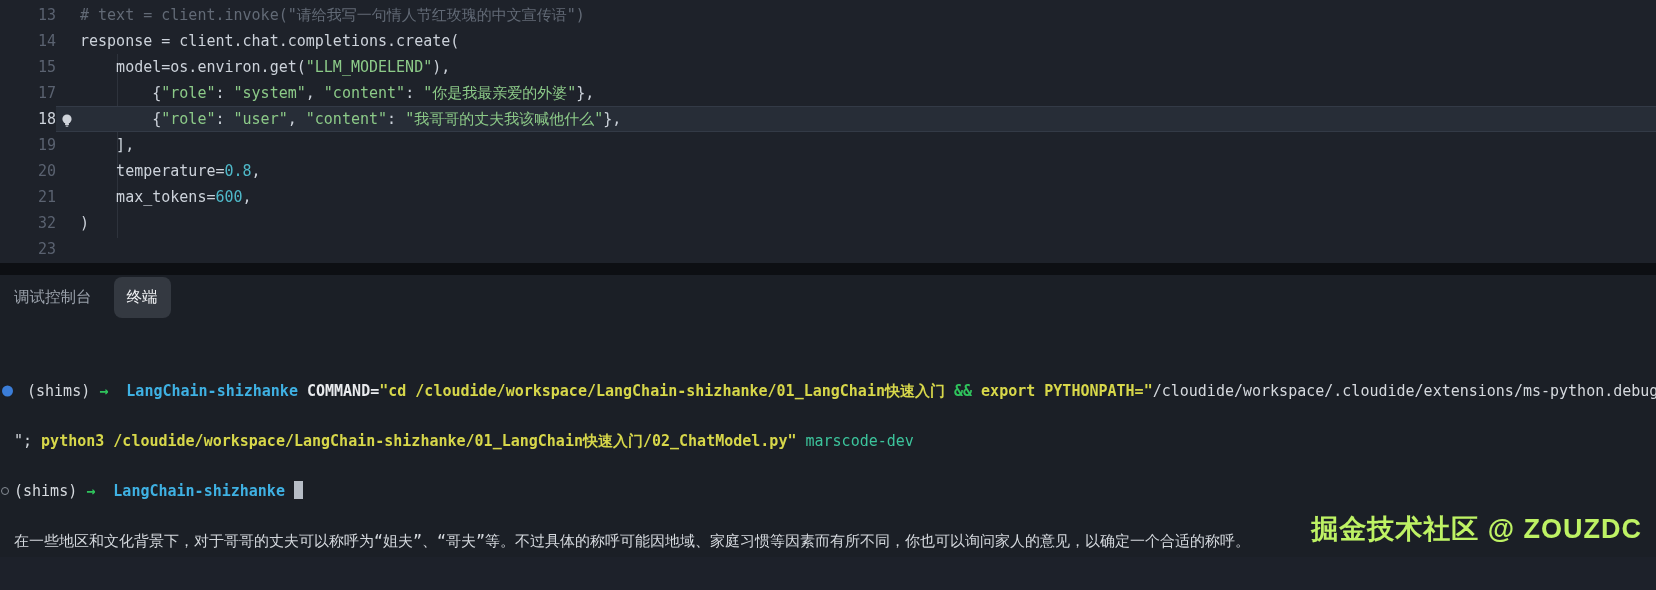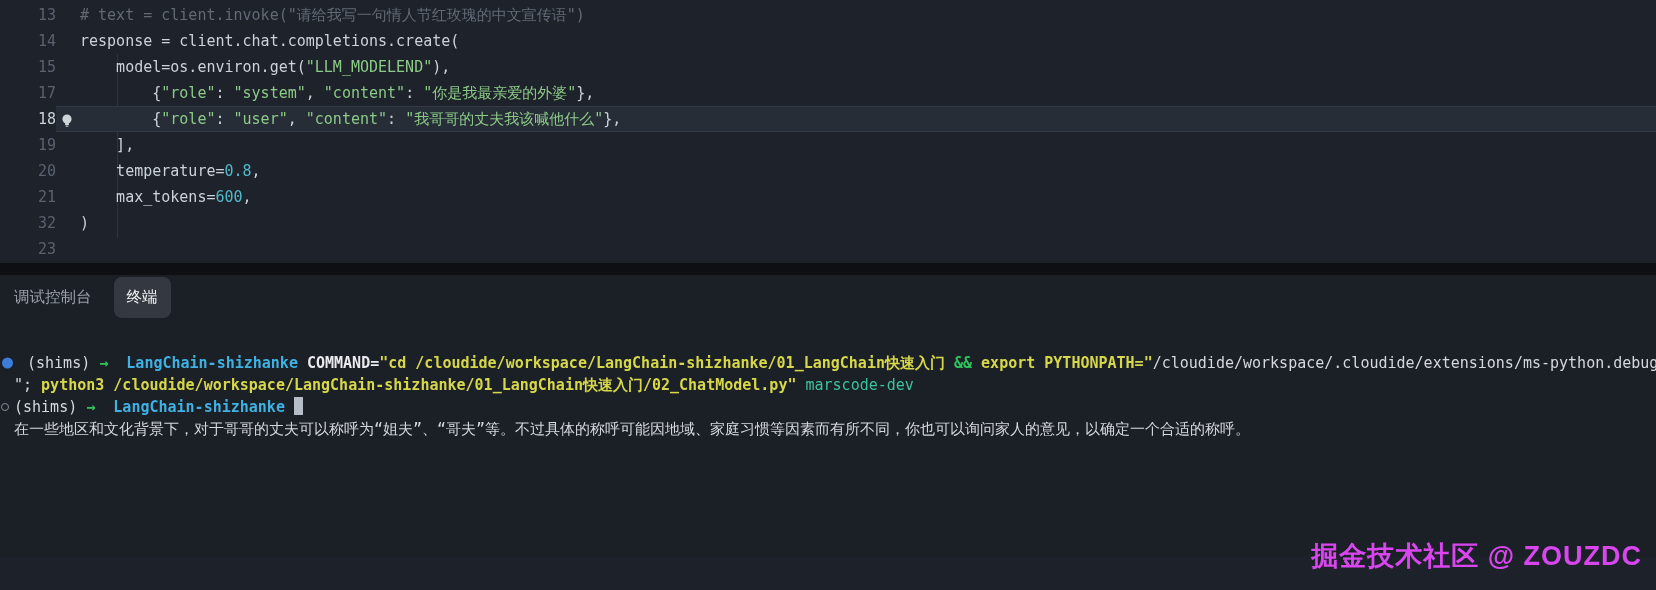--- a/index.html
+++ b/index.html
@@ -67,7 +67,7 @@
     font-size:15px;
     line-height:22px;
   }
-  .tline { position:relative; padding-left:14px; white-space:pre; overflow:hidden; height:22px; }
+  .tline { position:relative; padding-left:14px; white-space:pre; overflow:hidden; height:22px;margin-top:28px; }
   .tline.indent27 { padding-left:27px; }
   .marker-dot-blue {
     position:absolute; left:2px; top:50%; transform:translateY(-50%);

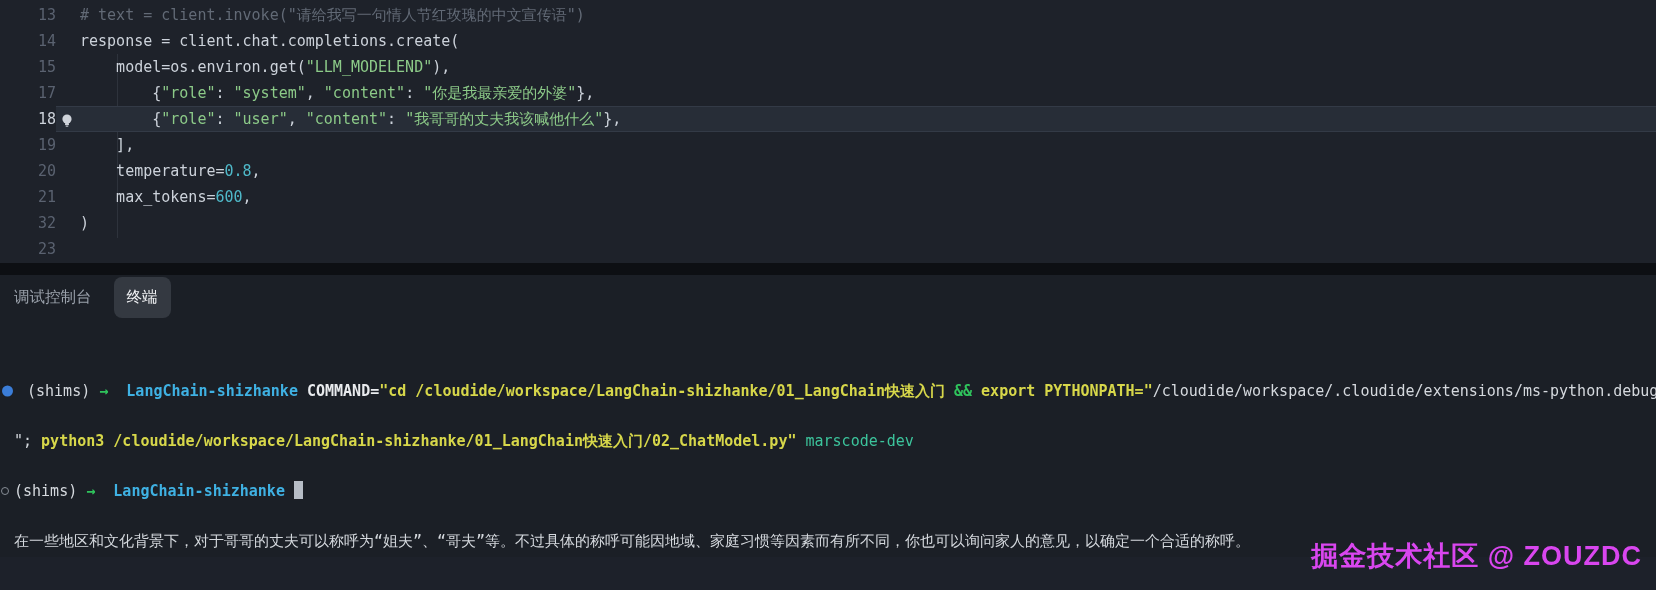--- a/index.html
+++ b/index.html
@@ -90,10 +90,10 @@
   }
 
   .watermark {
-    position:absolute; right:14px; top:538px;
+    position:absolute; right:14px; top:511px;
     font-family:"Liberation Sans", sans-serif;
     font-size:27px; font-weight:700; letter-spacing:1px;
-    color:#d946ef;
+    color:#bef264;
   }
 </style>
 </head>

